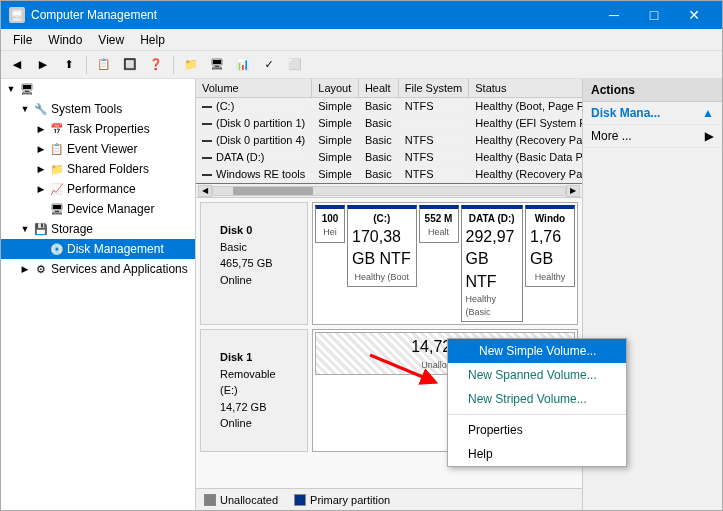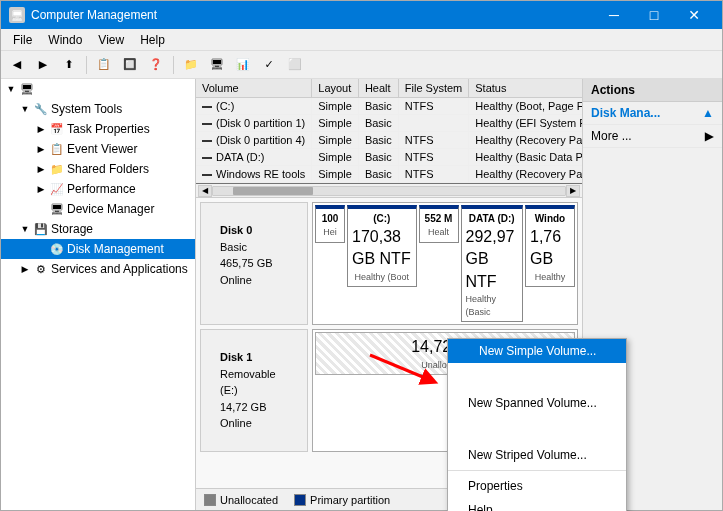--- a/index.html
+++ b/index.html
@@ -346,7 +346,7 @@
       white-space: nowrap;
     }
     .ctx-item.highlighted { background: #0078d7; color: white; padding-left: 31px; }
-    .ctx-item.disabled { color: #000000; cursor: default; margin-top: 28px; }
+    .ctx-item.disabled { color: #0f766e; cursor: default; }
     .ctx-separator { height: 1px; background: #ddd; margin: 3px 0; }
 
     

